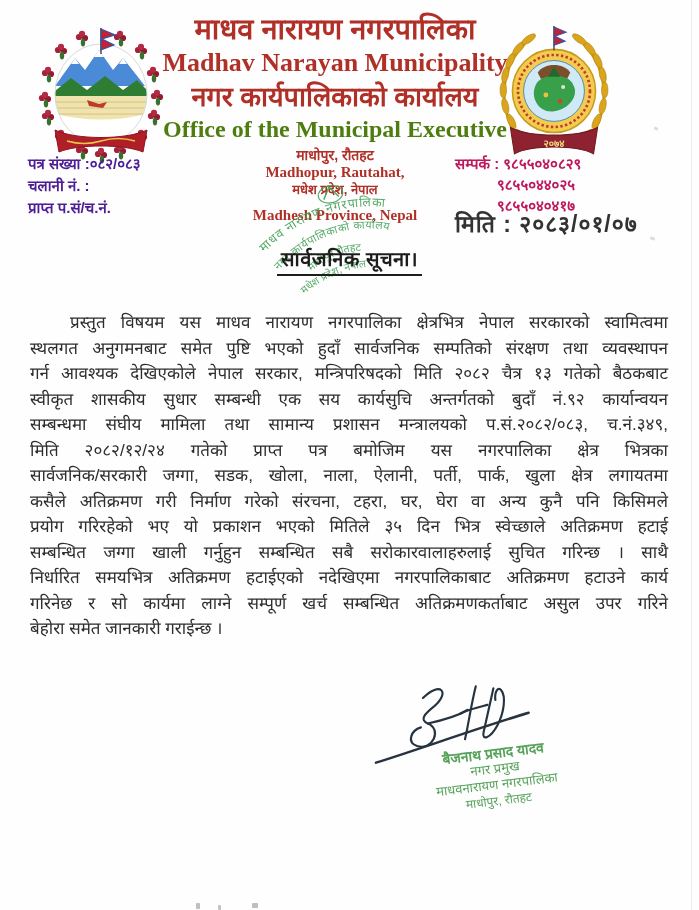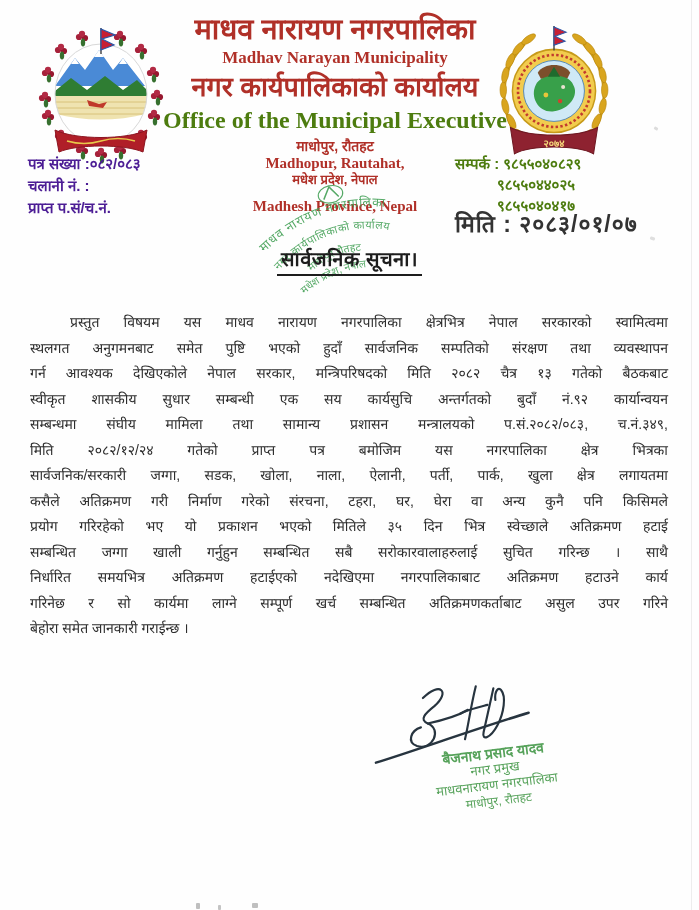--- a/index.html
+++ b/index.html
@@ -20,7 +20,7 @@
     text-align:center;line-height:1.05;
   }
   .t-np1{font-size:29px;font-weight:bold;color:#b03028;margin:0 0 5px 0;}
-  .t-en1{font-size:17px;font-weight:bold;color:#b03028;font-family:"Liberation Serif",serif;margin:0 0 6px 0;}
+  .t-en1{font-size:26px;font-weight:bold;color:#b03028;font-family:"Liberation Serif",serif;margin:0 0 6px 0;}
   .t-np2{font-size:27px;font-weight:bold;color:#b03028;margin:0 0 6px 0;}
   .t-en2{font-size:24px;font-weight:bold;color:#4d7c0f;font-family:"Liberation Serif",serif;margin:0 0 6px 0;}
   .t-adr-np{font-size:14px;font-weight:bold;color:#b03028;margin:0 0 2px 0;}

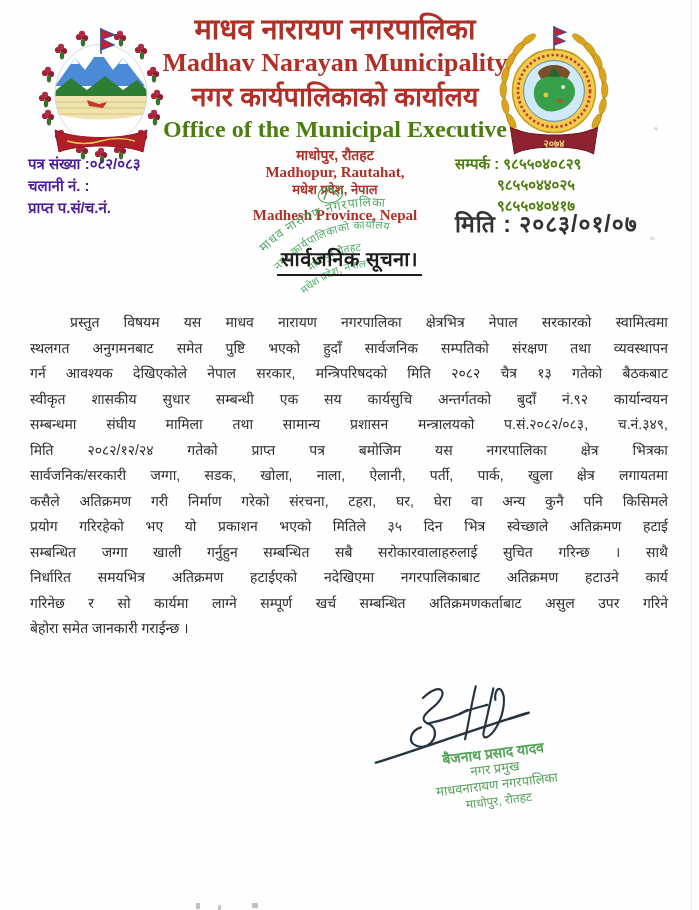--- a/index.html
+++ b/index.html
@@ -29,7 +29,7 @@
   .t-prov-en{font-size:15px;font-weight:bold;color:#b03028;font-family:"Liberation Serif",serif;margin:12px;}
   
   .ref-left{position:absolute;left:28px;top:153px;font-size:15px;font-weight:600;color:#4c1d95;line-height:22px;}
-  .ref-right{position:absolute;left:455px;top:153px;font-size:15px;font-weight:600;color:#4d7c0f;line-height:21px;}
+  .ref-right{position:absolute;left:455px;top:153px;font-size:15px;font-weight:600;color:#be185d;line-height:21px;}
   .ref-right .indent{padding-left:42px;}
   .date-line{position:absolute;left:455px;top:207px;font-size:23px;font-weight:600;color:#333;letter-spacing:1px;}
   

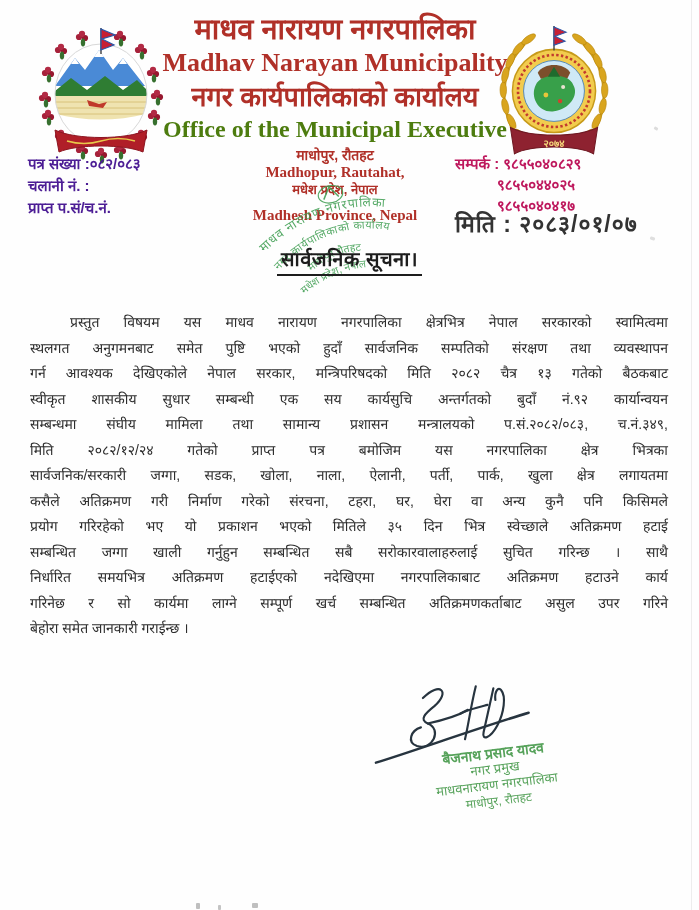--- a/index.html
+++ b/index.html
@@ -48,7 +48,7 @@
   }
   .body-text{
     position:absolute;left:30px;top:310px;width:638px;z-index:2;
-    font-size:14px;color:#2d2d2d;
+    font-size:17px;color:#2d2d2d;
   }
   .body-text .line{
     height:25.5px;line-height:25.5px;white-space:nowrap;

